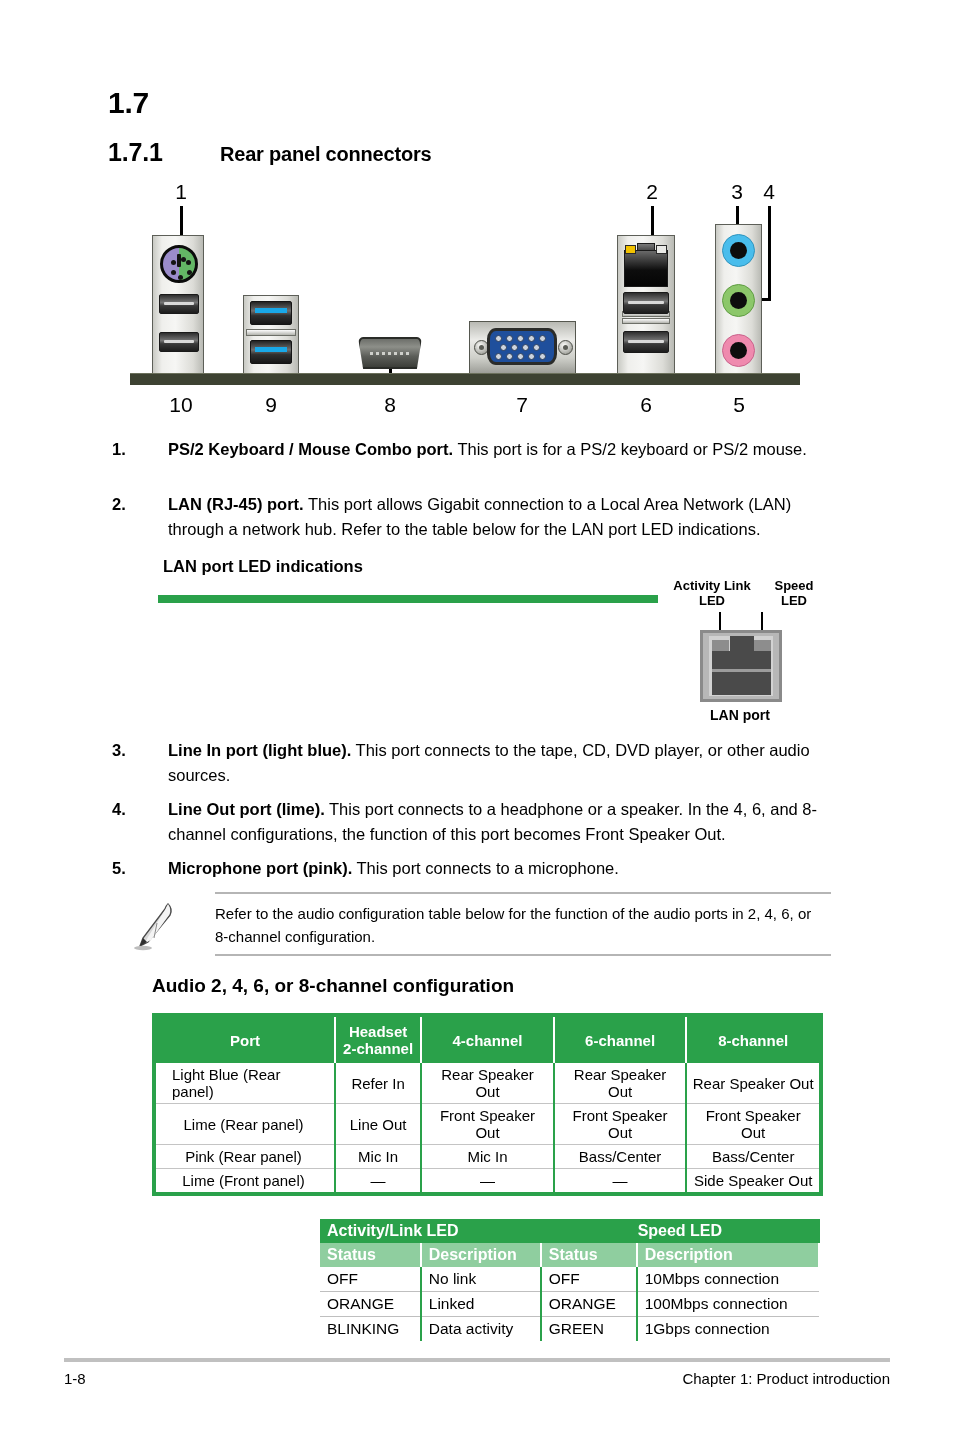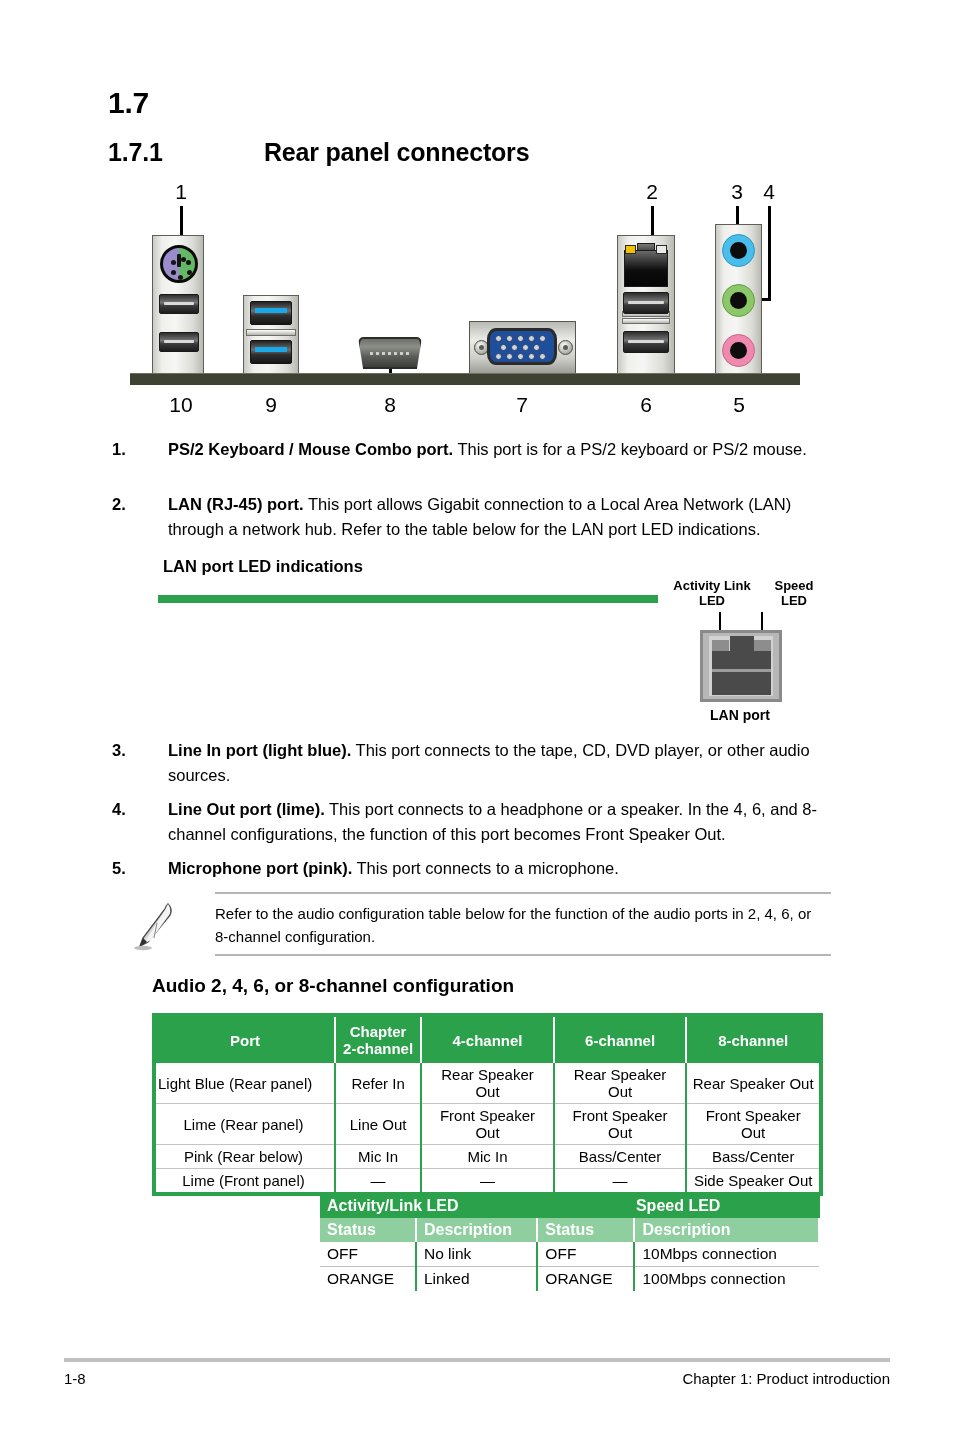--- a/index.html
+++ b/index.html
@@ -45,10 +45,9 @@
     display: inline-block;
   }
   .h-txt-2 {
-    font-size: 25px;
+    font-size: 20px;
     font-weight: bold;
     letter-spacing: -0.2px;
-    margin-left: 44px;
   }
 
   

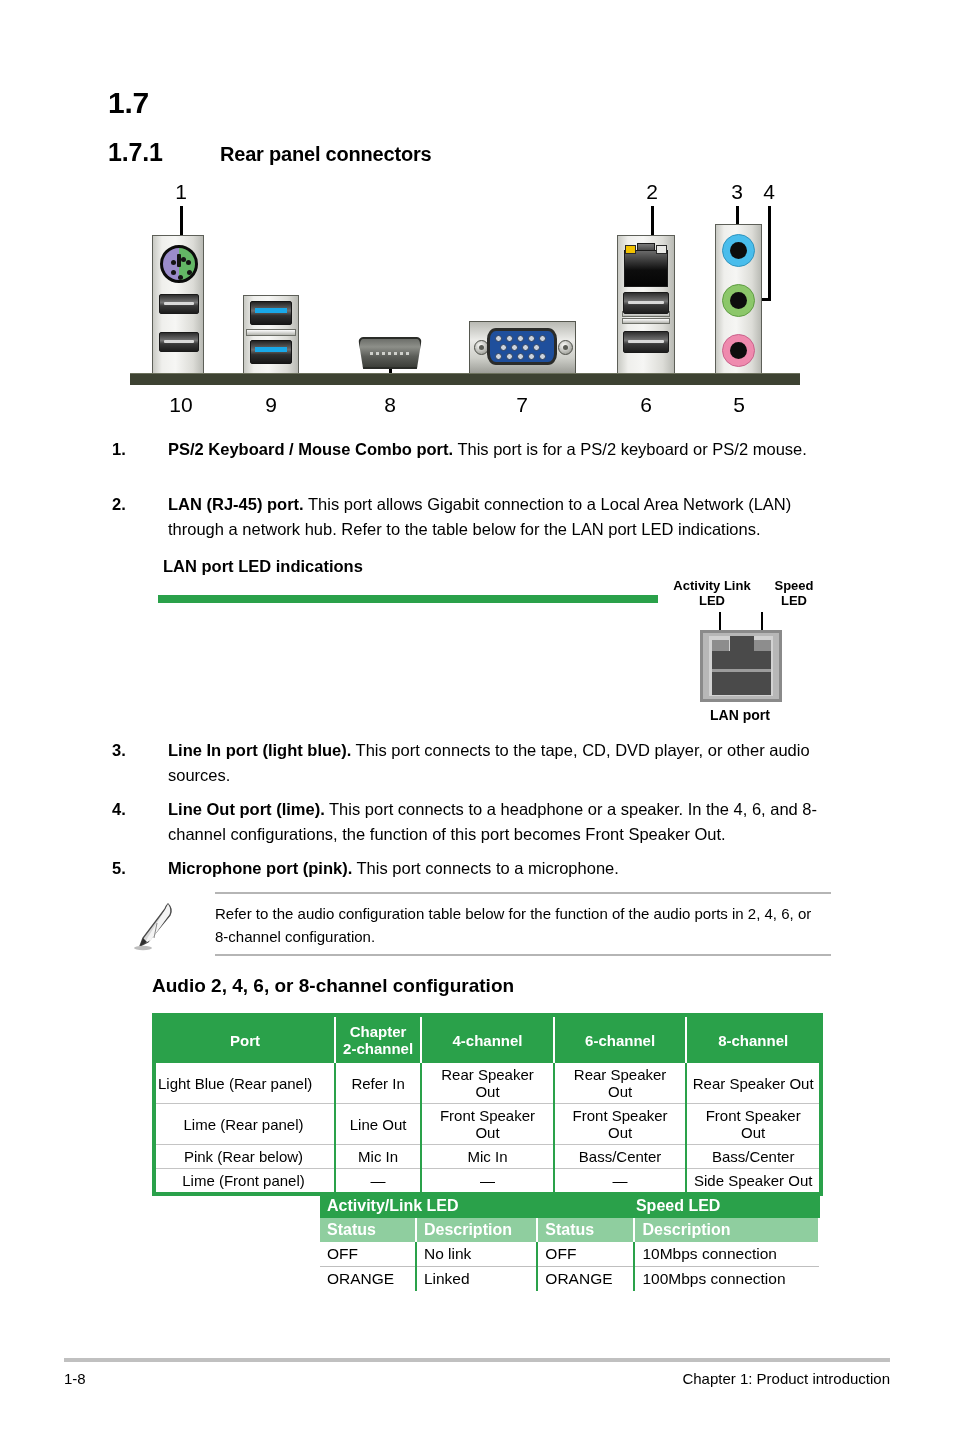--- a/index.html
+++ b/index.html
@@ -742,7 +742,7 @@
         <tr>
       <th style="width:27%">Port</th>
       <th style="width:13%">
-        <span>Chapter</span><br>
+        <span>Headset</span><br>
         <span>2-channel</span>
       </th>
       <th style="width:20%">4-channel</th>

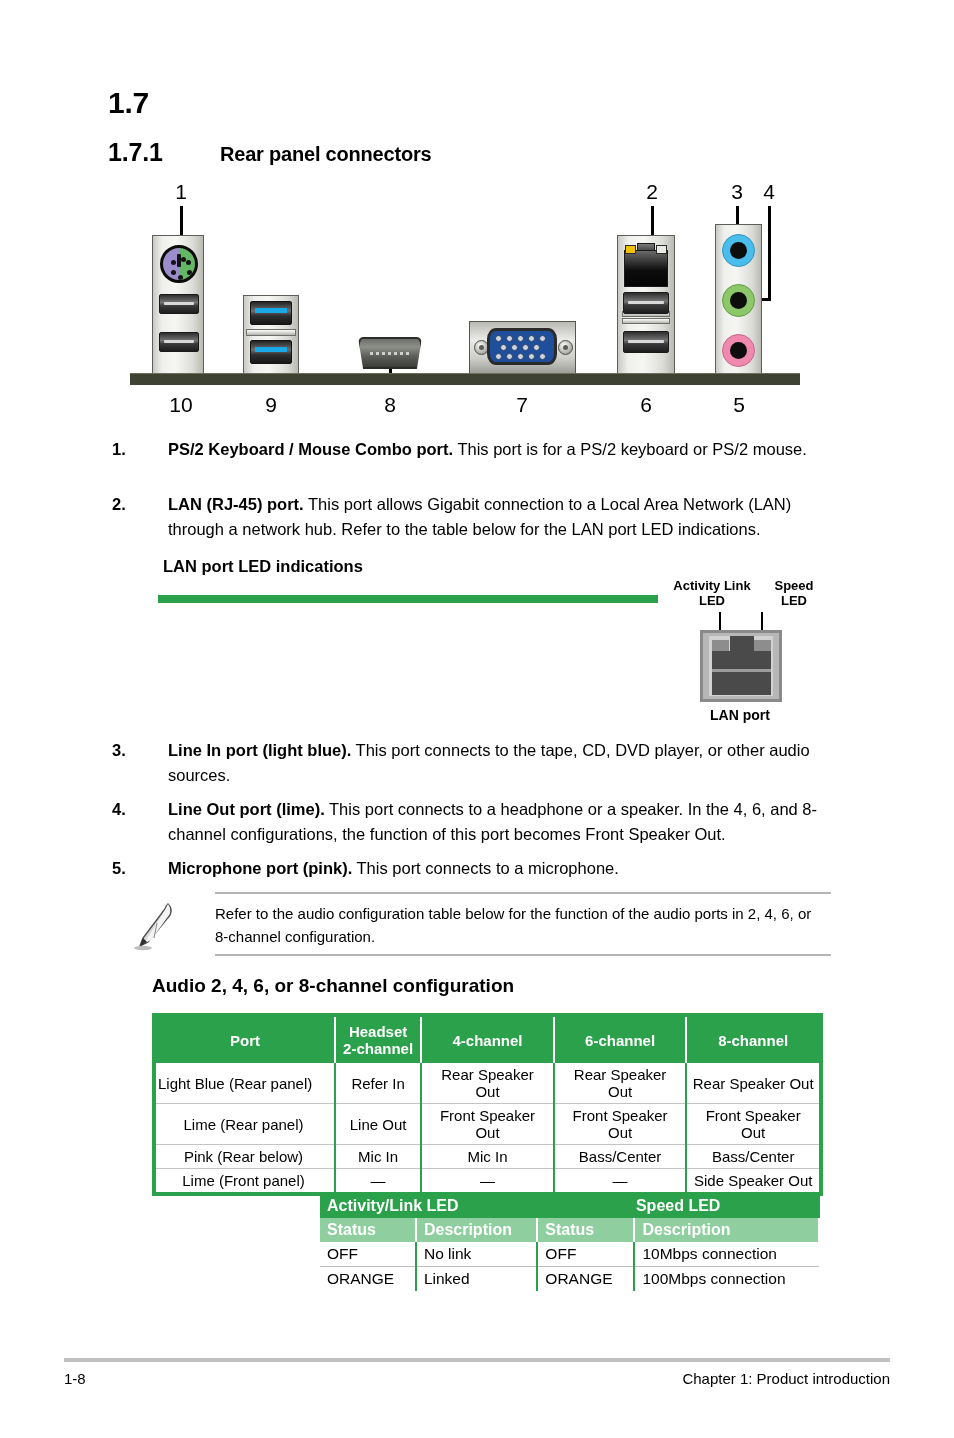--- a/index.html
+++ b/index.html
@@ -496,7 +496,7 @@
   #audio-table td:last-child { border-right: none; }
   #audio-table tr:last-child td { border-bottom: none; }
   #audio-table td.port-col { text-align: center; padding-right: 8px; }
-  #audio-table tr.r0 td.port-col { text-align: left; padding-left: 2px; }
+  #audio-table tr.r0 td.port-col { text-align: left; padding-left: 16px; }
 
   
   #footer-rule {

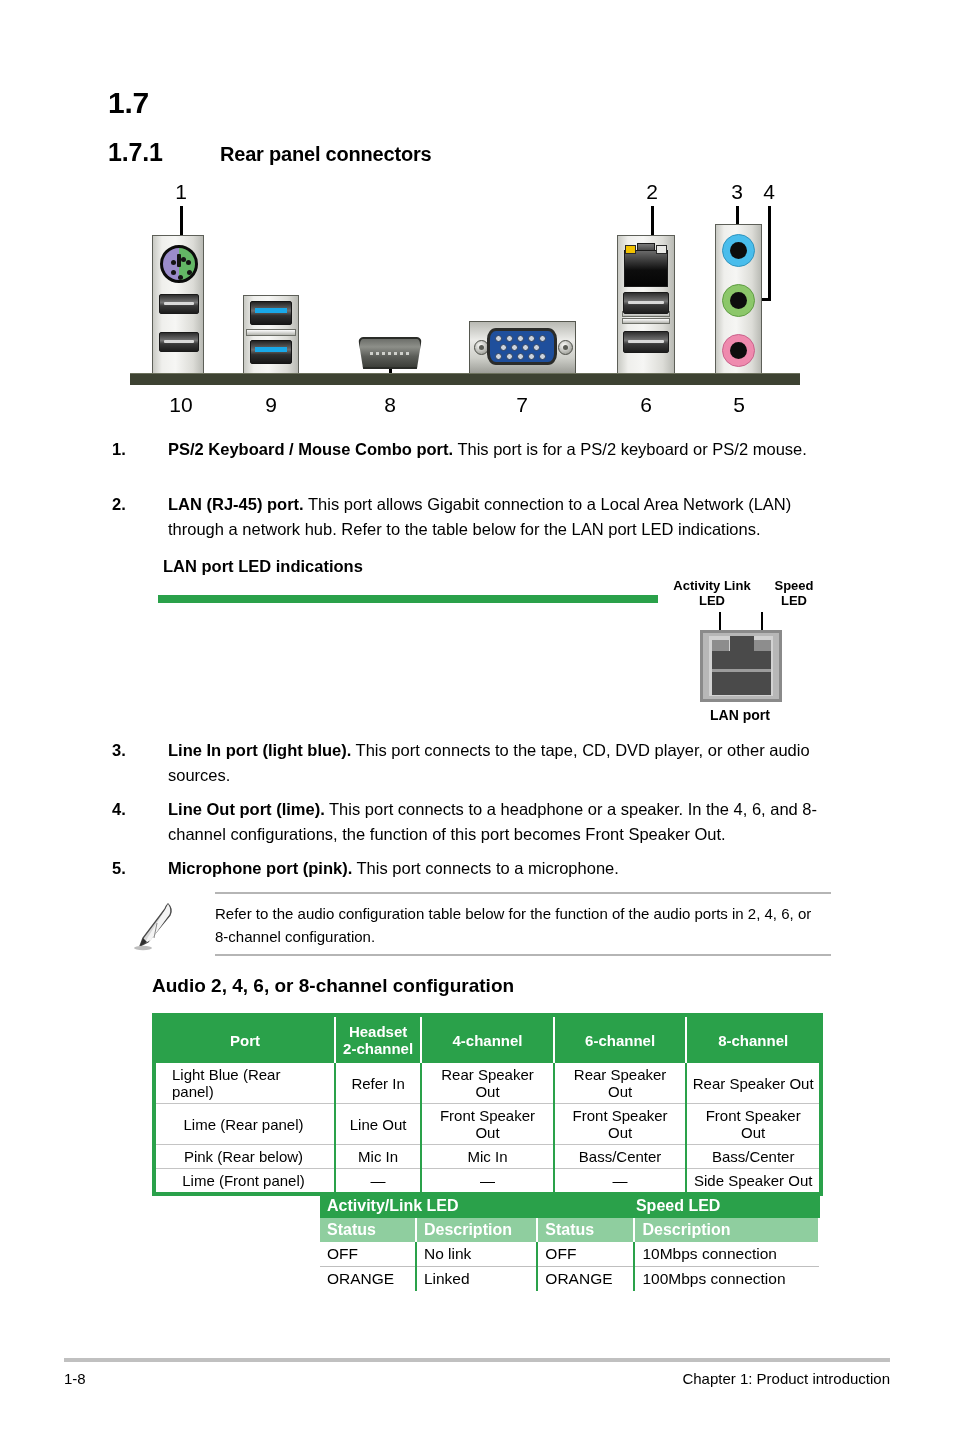--- a/index.html
+++ b/index.html
@@ -764,7 +764,7 @@
       <td>Front Speaker Out</td>
     </tr>
     <tr>
-      <td class="port-col">Pink (Rear below)</td>
+      <td class="port-col">Pink (Rear panel)</td>
       <td>Mic In</td>
       <td>Mic In</td>
       <td>Bass/Center</td>

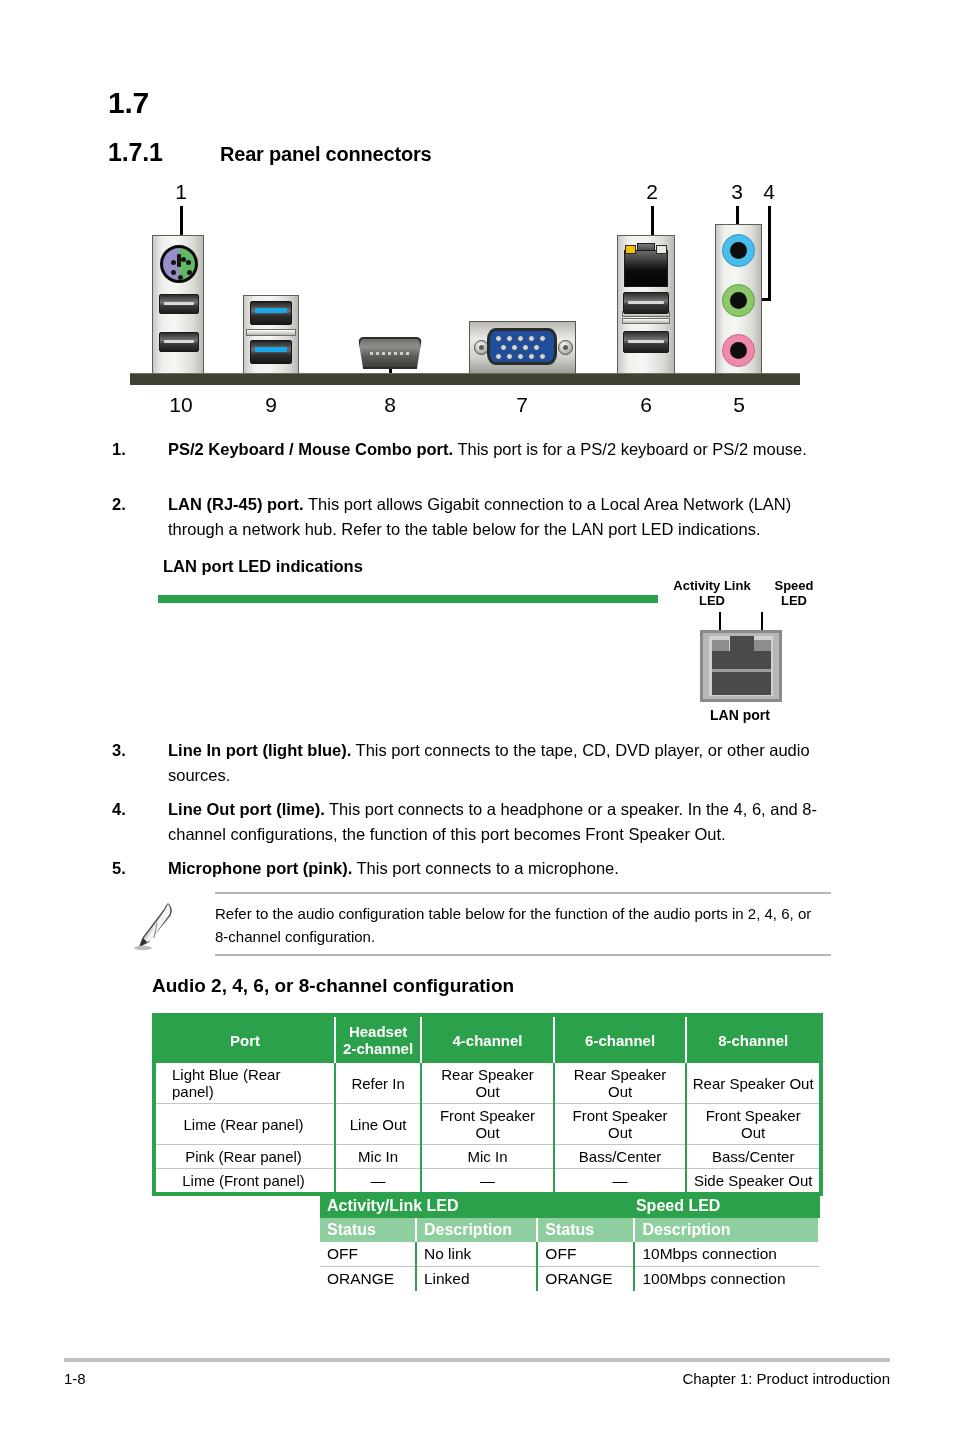--- a/index.html
+++ b/index.html
@@ -311,7 +311,7 @@
   #lan-led-table {
     position: absolute;
     left: 158px;
-    top: 595px;
+    top: 620px;
     width: 500px;
     border-collapse: collapse;
     font-size: 15.5px;

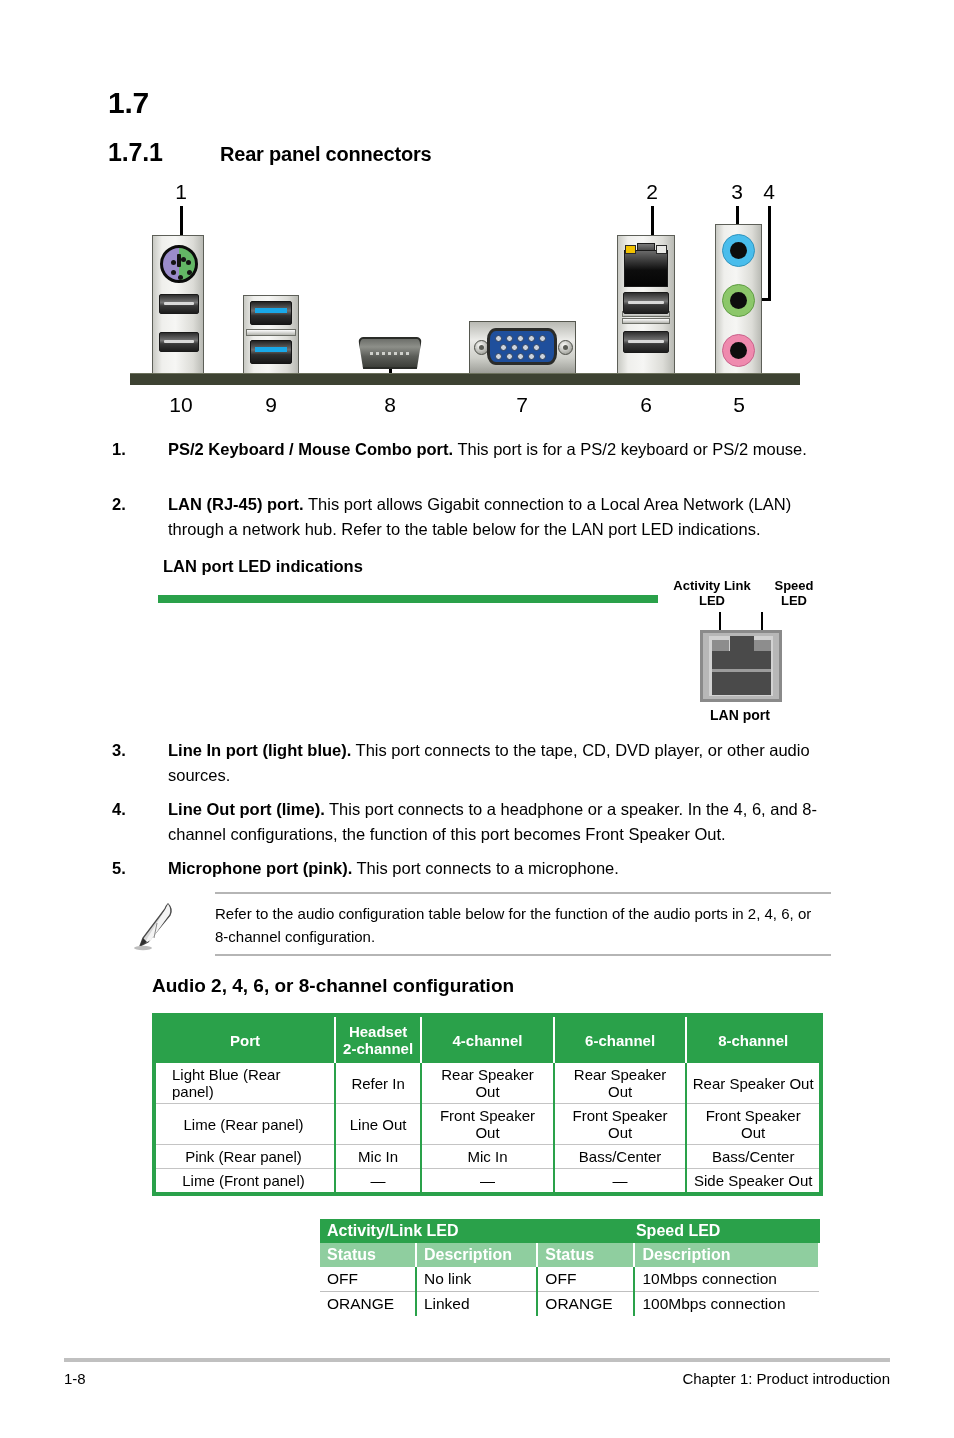--- a/index.html
+++ b/index.html
@@ -693,6 +693,12 @@
       <td class="cell">ORANGE</td>
       <td class="cell last">100Mbps connection</td>
     </tr>
+    <tr>
+      <td class="cell">BLINKING</td>
+      <td class="cell">Data activity</td>
+      <td class="cell">GREEN</td>
+      <td class="cell last">1Gbps connection</td>
+    </tr>
   </tbody>
     </table>
 </div>

